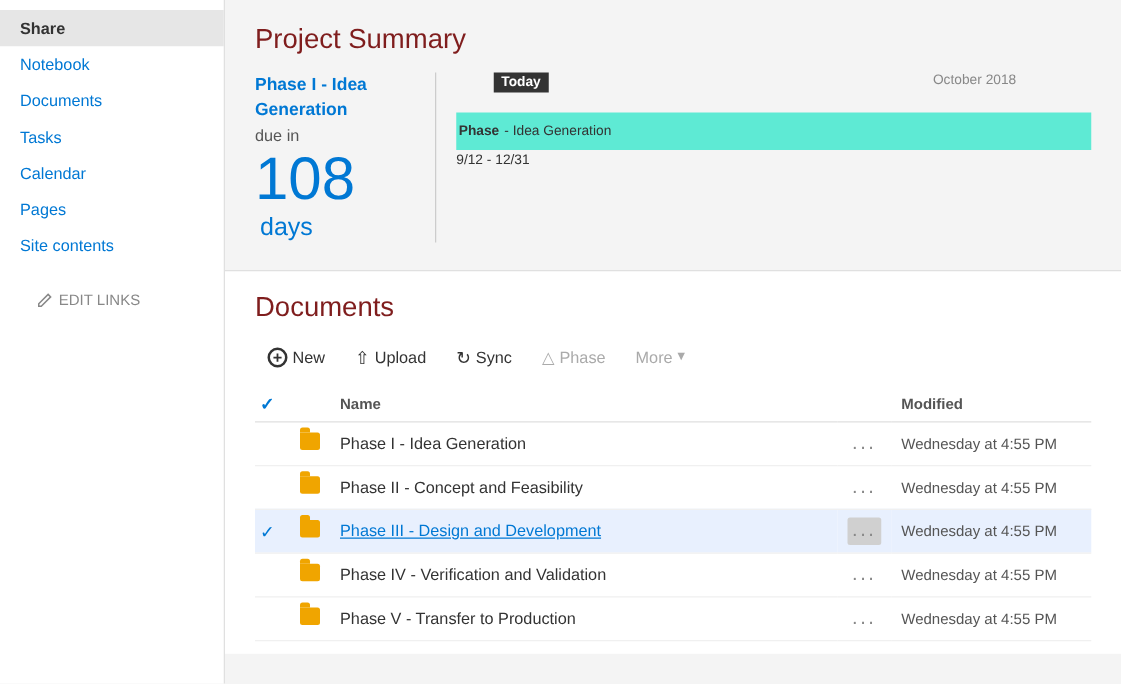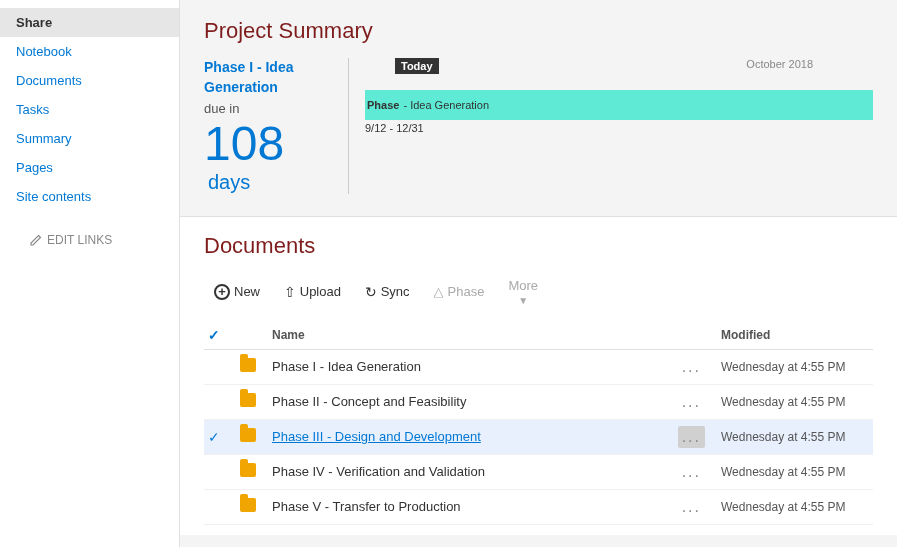--- a/index.html
+++ b/index.html
@@ -303,7 +303,7 @@
     <span>Tasks</span>
   </div>
   <div class="sidebar-item">
-    <span>Summary</span>
+    <span>Calendar</span>
   </div>
   <div class="sidebar-item">
     <span>Pages</span>

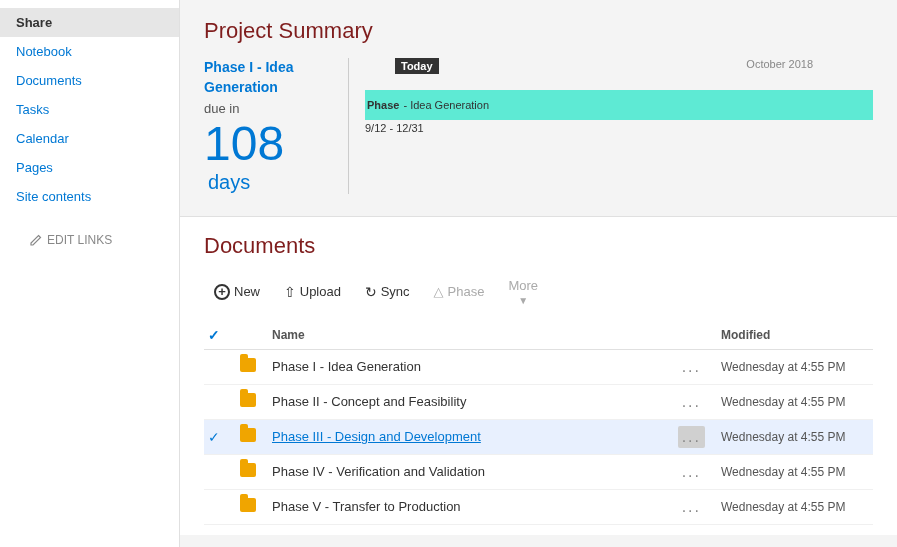--- a/index.html
+++ b/index.html
@@ -368,7 +368,7 @@
         <span style="font-size:13px;">△</span>
         <span>Phase</span>
       </button>
-      <button class="toolbar-btn more-btn" style="color:#aaa;flex-direction:column;">
+      <button class="toolbar-btn more-btn" style="color:#aaa;">
         <span>More</span>
         <span style="font-size:10px;">▼</span>
       </button>

